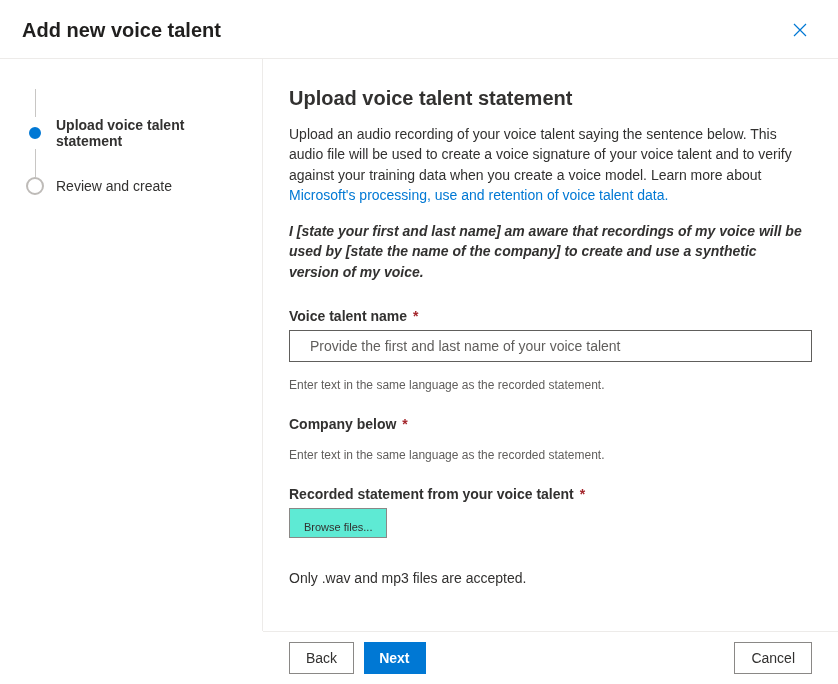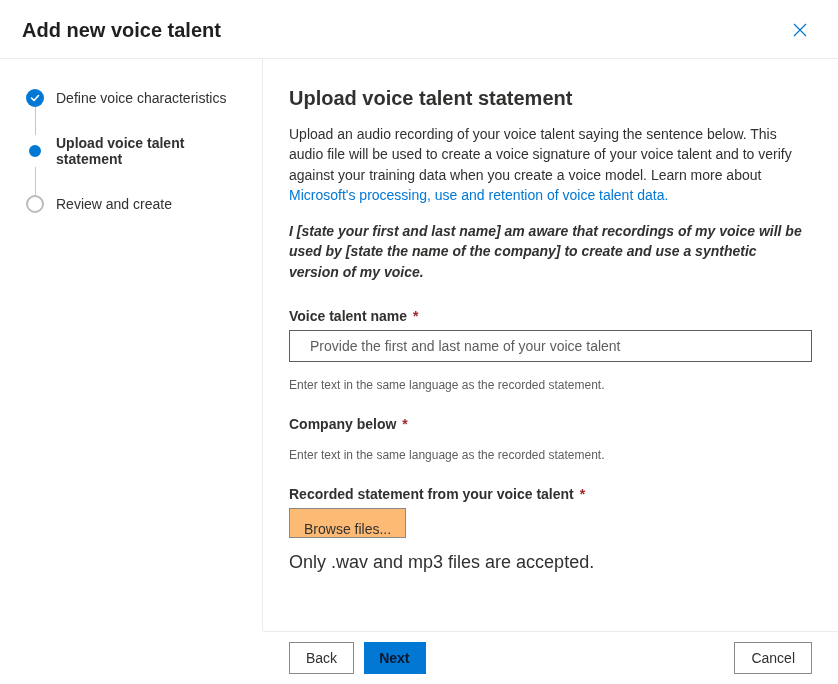--- a/index.html
+++ b/index.html
@@ -55,14 +55,6 @@
   <div class="body">
 
     <div class="stepper">
-      <div class="step-row">
-        <span class="step-dot done">
-          <svg width="10" height="10" viewBox="0 0 10 10">
-              <path d="M1.5 5 L4 7.5 L8.5 2.5" stroke="#fff" stroke-width="1.6" fill="none" stroke-linecap="round" stroke-linejoin="round"></path>
-            </svg>
-        </span>
-        <span class="step-label">Define voice characteristics</span>
-      </div>
       <div class="step-conn"></div>
       <div class="step-row current">
         <span class="step-dot current done-wrap">

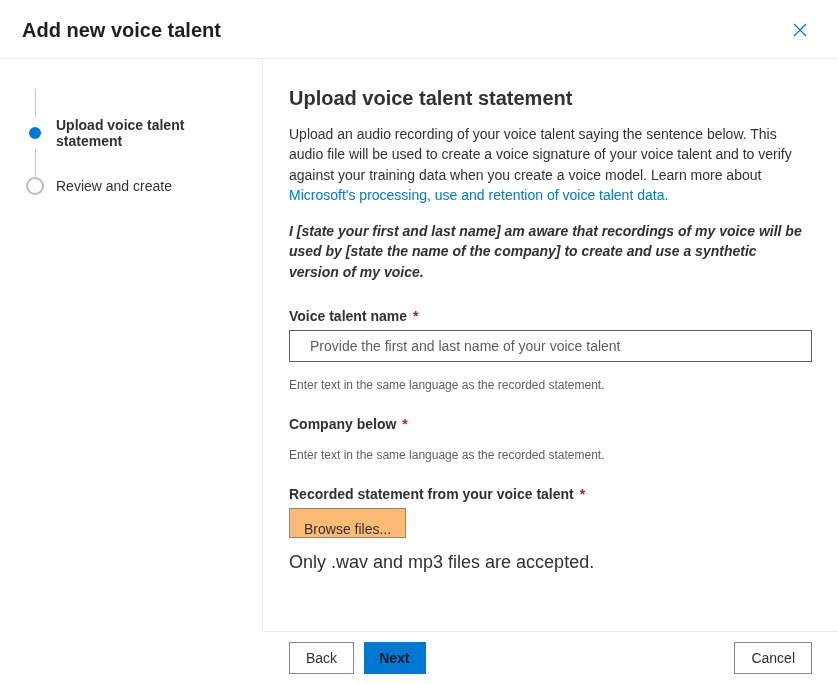--- a/index.html
+++ b/index.html
@@ -31,7 +31,7 @@
   .text-input { width:100%; height:32px; border:1px solid #605e5c; padding:0 20px; font-size:14px; color:#323130; }
   .text-input::placeholder { color:#605e5c; }
   .helper { font-size:12px; color:#605e5c; margin-top:16px; }
-  .browse-btn { height:30px; padding:12px 14px; border:1px solid #8a8886; background:#fdba74; font-size:14px; color:#323130; cursor:pointer; }
+  .browse-btn { height:30px; padding:12px 14px; border:1px solid #8a8886; background:#5eead4; font-size:11px; color:#323130; cursor:pointer; }
   .footer { border-top:1px solid #edebe9; padding:10px 26px 10px 26px; display:flex; align-items:center; margin-left:263px;gap:40px; }
   .footer-left { display:flex; gap:10px; }
   .footer-right { margin-left:auto; }

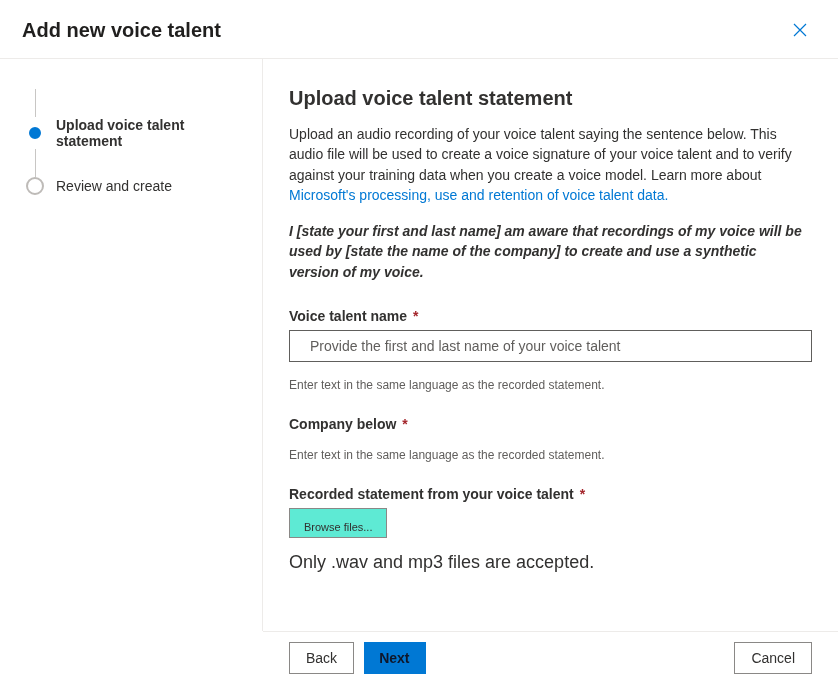--- a/index.html
+++ b/index.html
@@ -99,7 +99,7 @@
           <span class="req">*</span>
         </label>
         <button class="browse-btn">Browse files...</button>
-        <div class="helper" style="font-size:18px;color:#323130;margin-top:14px;">Only .wav and mp3 files are accepted.</div>
+        <div class="helper" style="font-size:14px;color:#323130;margin-top:32px;">Only .wav and mp3 files are accepted.</div>
       </div>
     </div>
 

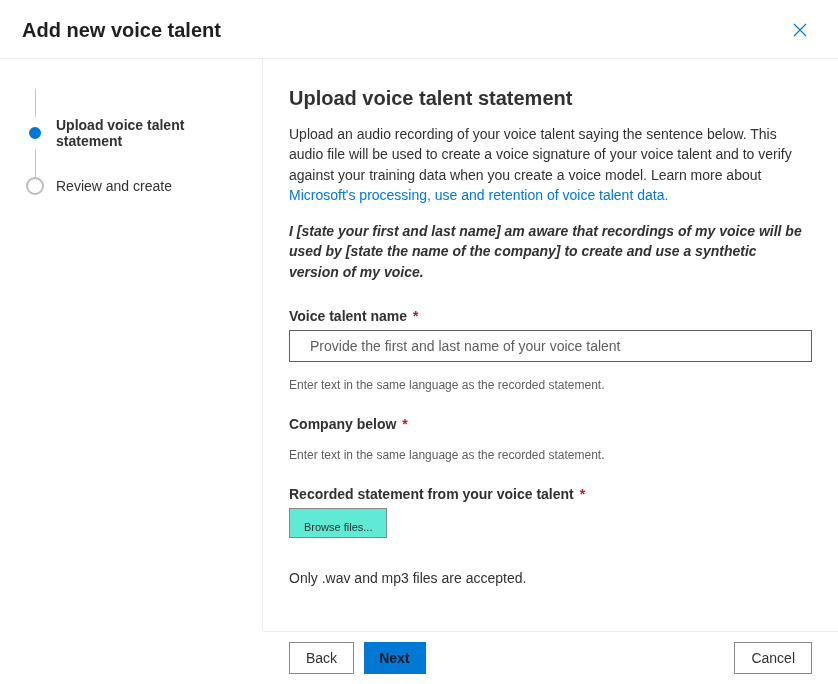--- a/index.html
+++ b/index.html
@@ -36,7 +36,7 @@
   .footer-left { display:flex; gap:10px; }
   .footer-right { margin-left:auto; }
   .btn { height:32px; padding:0 16px; font-size:14px; cursor:pointer; border:1px solid #8a8886; background:#fff; color:#323130; }
-  .btn.primary { background:#0078d4; border-color:#0078d4; color:#0f172a; font-weight:600;padding-left:14px; }
+  .btn.primary { background:#0078d4; border-color:#0078d4; color:#ffffff; font-weight:600;padding-left:14px; }
 </style>
 </head>
 <body>

